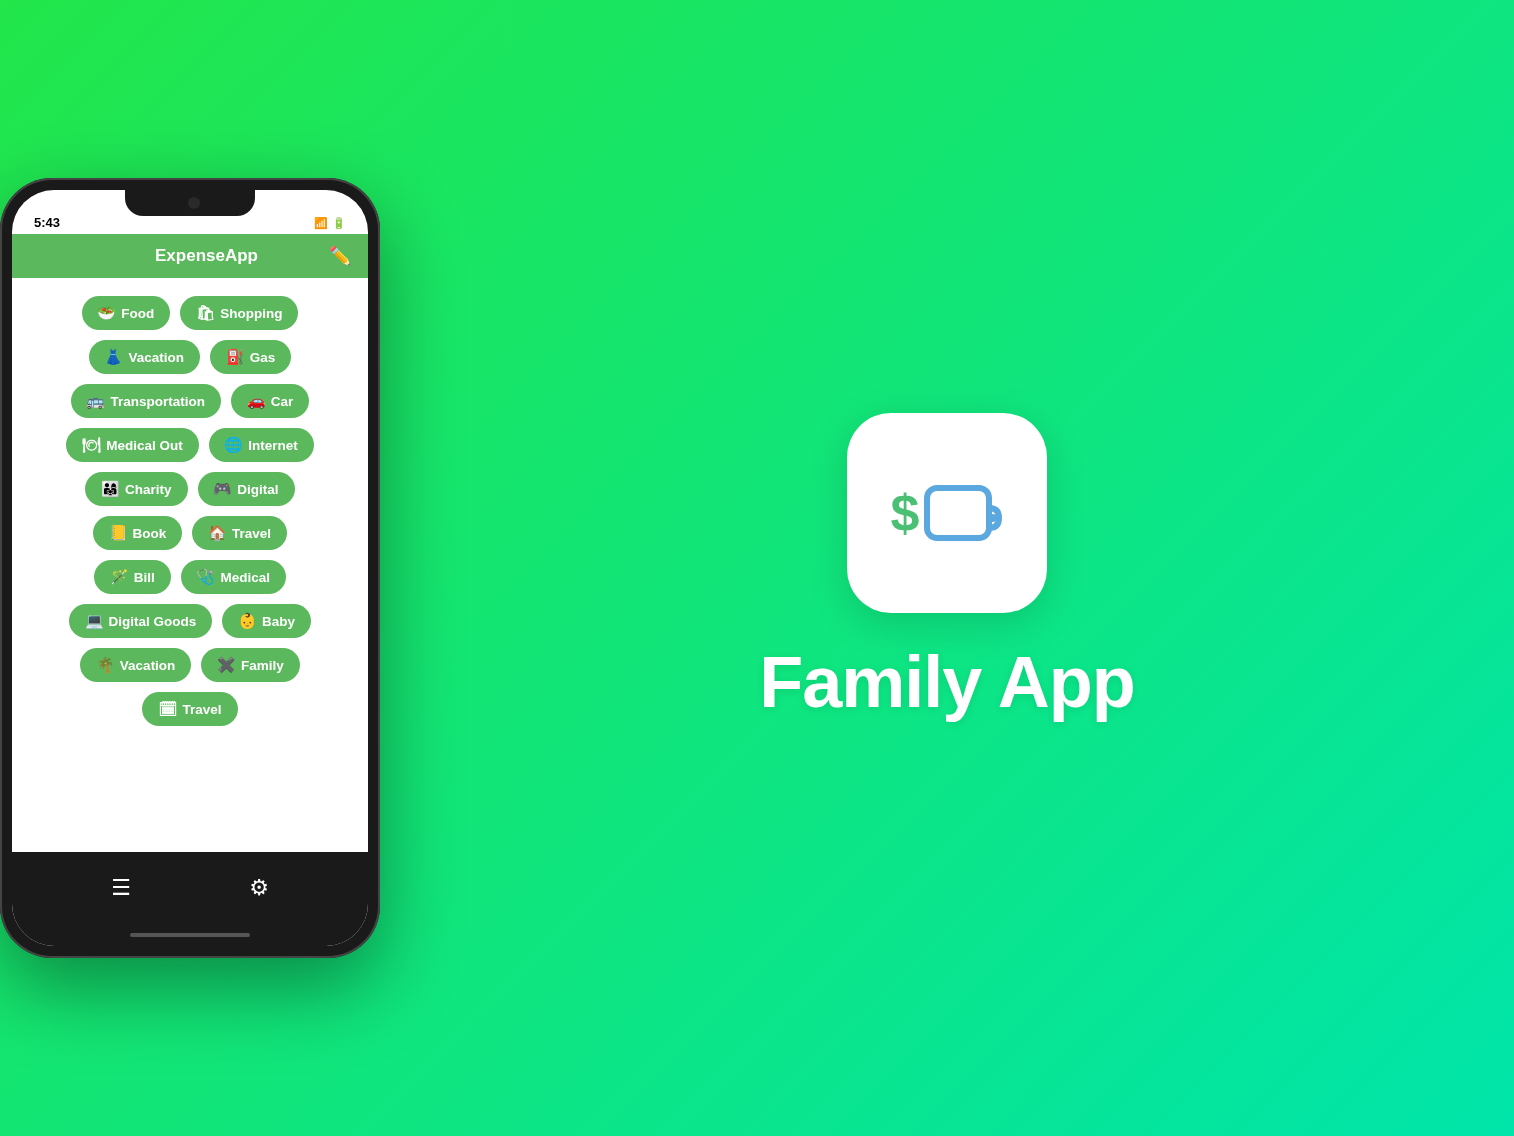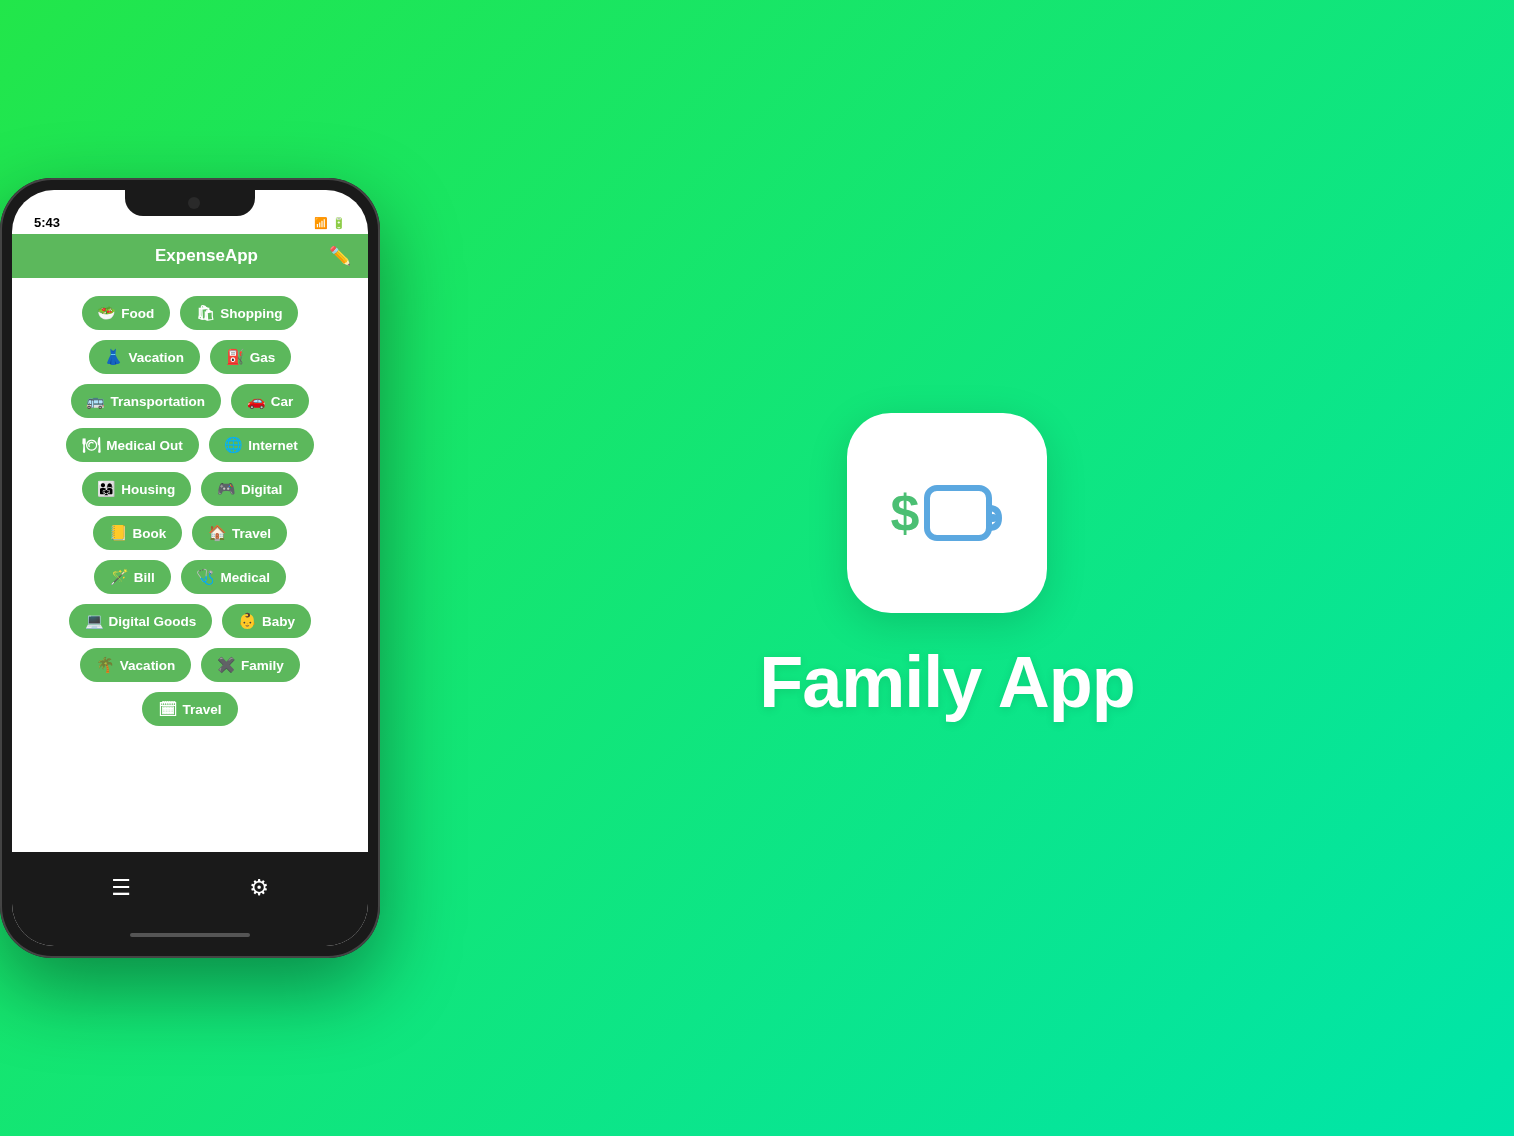--- a/index.html
+++ b/index.html
@@ -293,7 +293,7 @@
         <div class="category-row">
           <div class="chip">
             <span class="chip-emoji">👨‍👩‍👧</span>
-            <span>Housing</span>
+            <span>Charity</span>
           </div>
           <div class="chip">
             <span class="chip-emoji">🎮</span>

